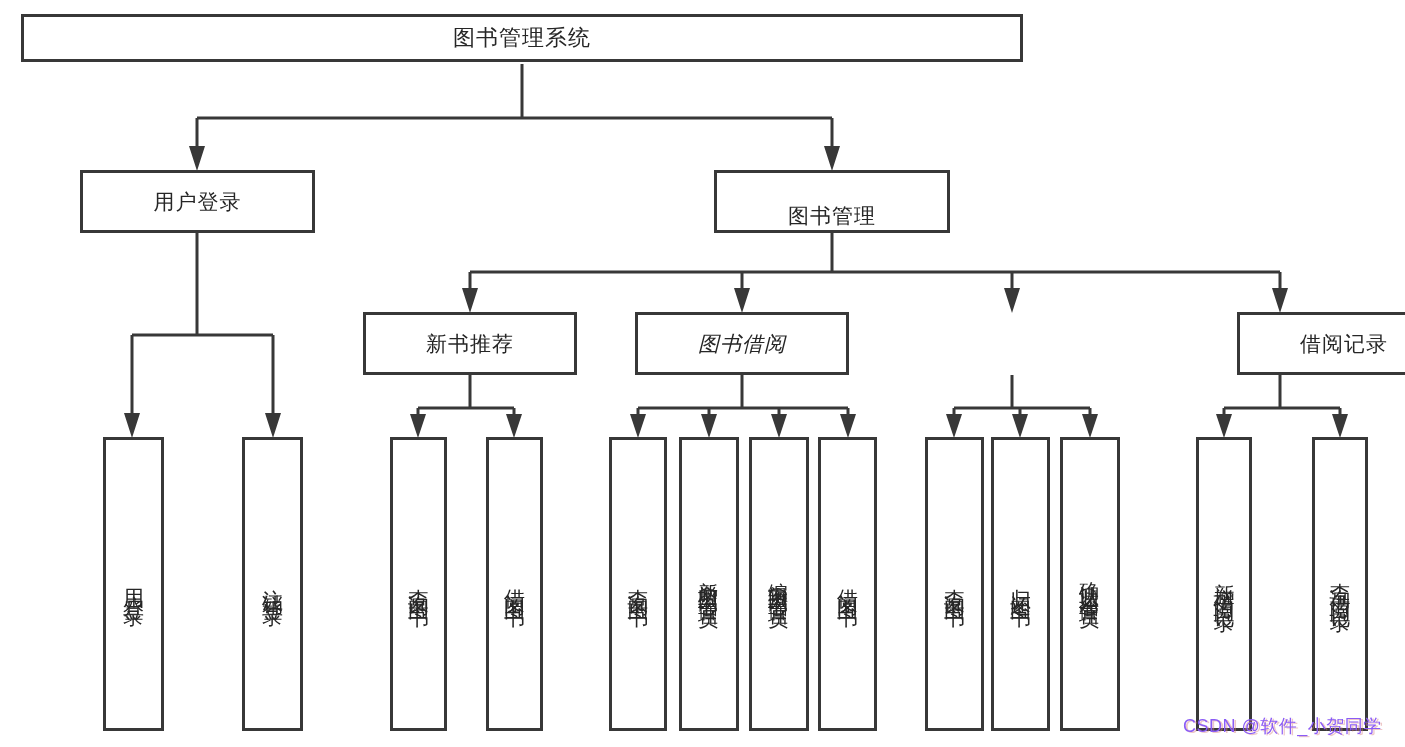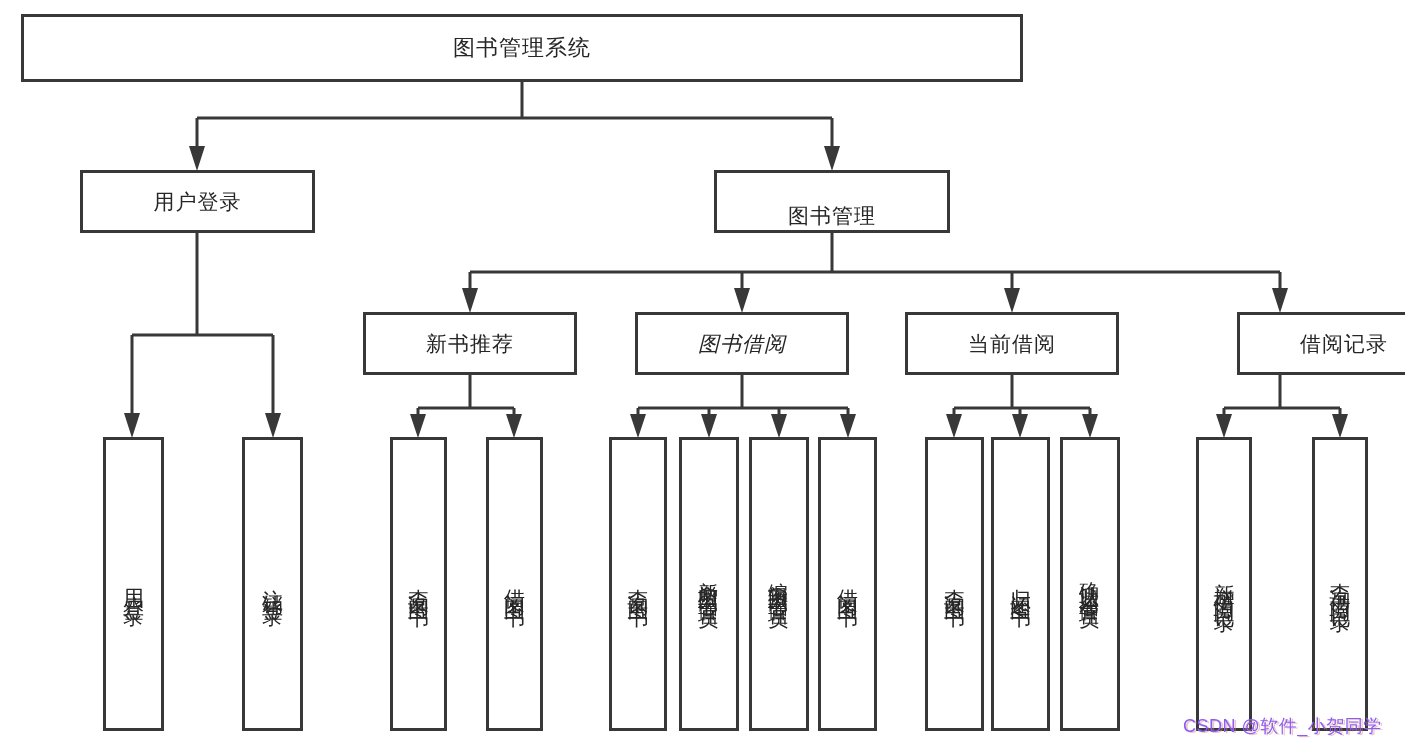--- a/index.html
+++ b/index.html
@@ -19,7 +19,7 @@
   .v{writing-mode:vertical-rl;font-size:21px;letter-spacing:6px;}
   .v9{letter-spacing:4px;font-size:20px;}
   
-  .b-root{left:21px;top:14px;width:1002px;height:68px;align-items:center;}
+  .b-root{left:21px;top:14px;width:1002px;height:48px;align-items:center;}
   .b-l1a{left:80px;top:170px;width:235px;height:63px;}
   .b-l1b{left:714px;top:170px;width:236px;height:63px;align-items:flex-end;}
   .l2{top:312px;height:63px;width:214px;}

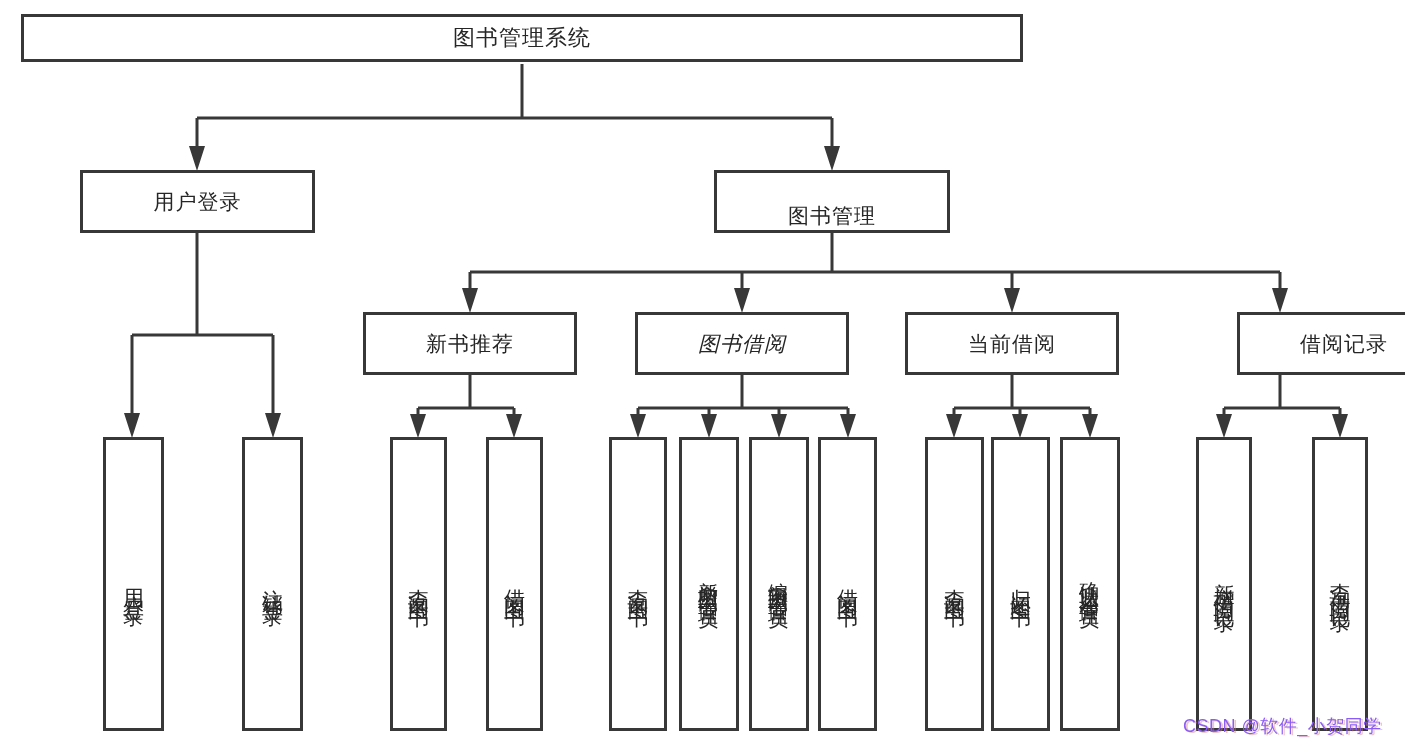--- a/index.html
+++ b/index.html
@@ -93,9 +93,6 @@
   <div class="node l2 b-l2b">
     <span class="h">图书借阅</span>
   </div>
-  <div class="node l2 b-l2c">
-    <span class="h">当前借阅</span>
-  </div>
   <div class="node l2 b-l2d">
     <span class="h">借阅记录</span>
   </div>

